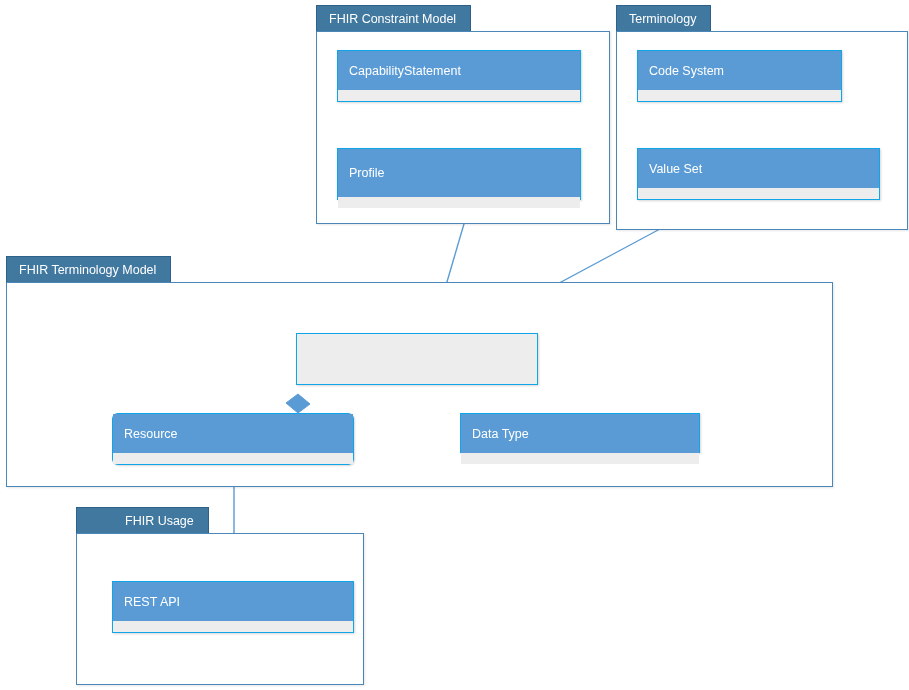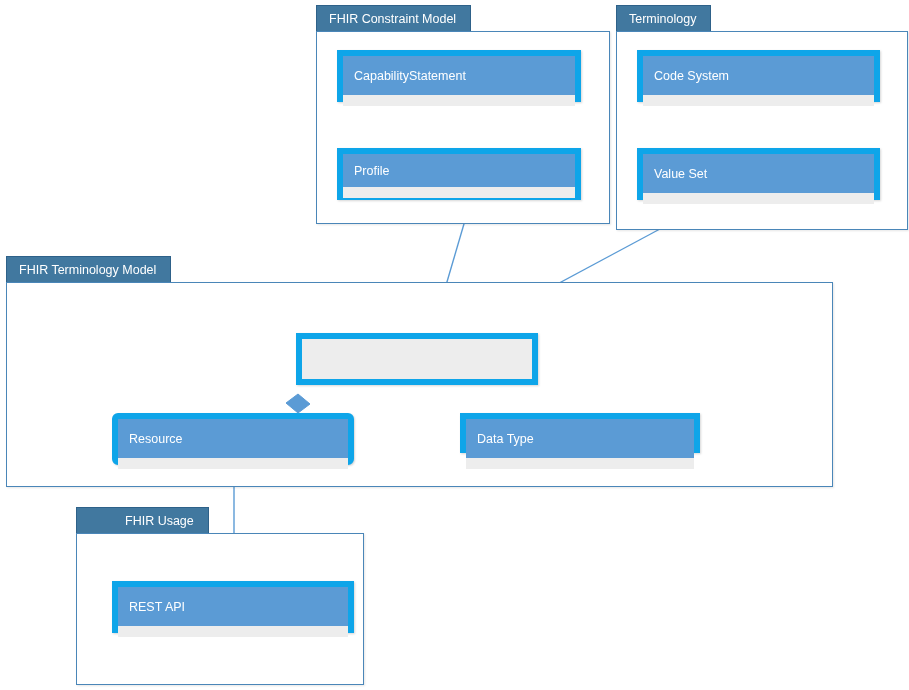--- a/index.html
+++ b/index.html
@@ -73,7 +73,7 @@
     z-index: 20;
     box-sizing: border-box;
     background: #EDEDED;
-    border: 6px solid #0ea5e9;
+    border: 1px solid #0ea5e9;
     box-shadow: 1px 1px 2px rgba(0,0,0,0.16);
   }
   .classbox-name {

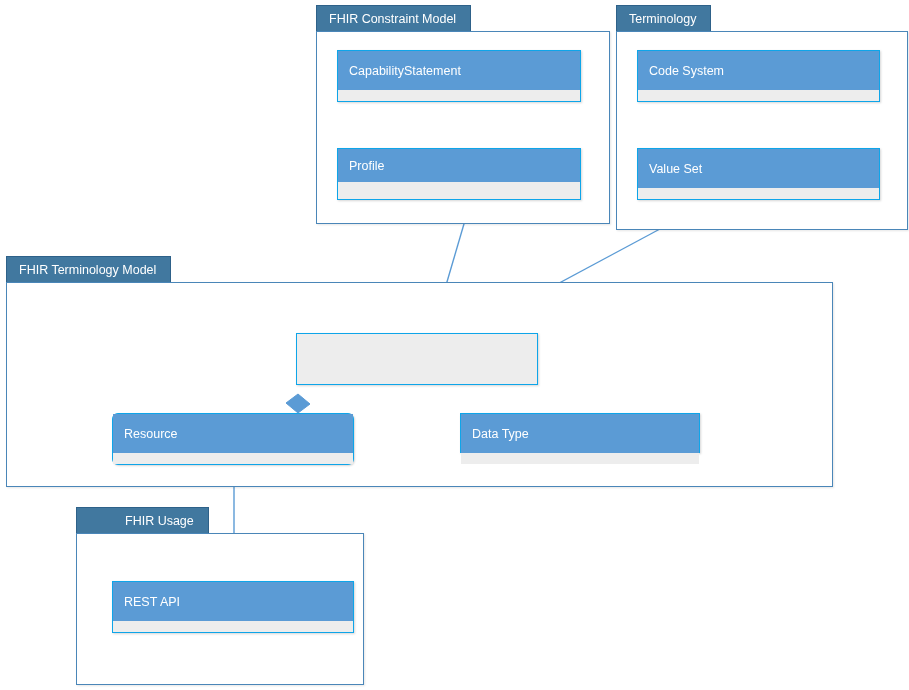--- a/index.html
+++ b/index.html
@@ -168,7 +168,7 @@
     <div class="classbox-compartment" style="height:11px;"></div>
   </div>
 
-  <div class="classbox" style="left:637px; top:50px; width:243px; height:52px;">
+  <div class="classbox" style="left:637px; top:50px; width:205px; height:52px;">
     <div class="classbox-name" style="height:39px;">Code System</div>
     <div class="classbox-compartment" style="height:11px;"></div>
   </div>

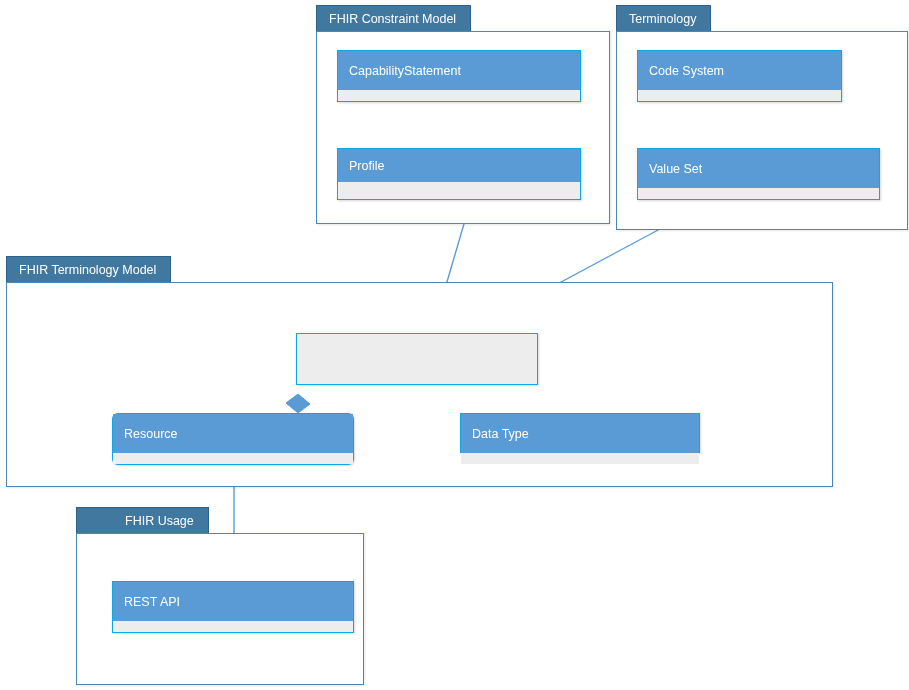--- a/index.html
+++ b/index.html
@@ -164,7 +164,7 @@
   </div>
 
   <div class="classbox" style="left:337px; top:148px; width:244px; height:52px;">
-    <div class="classbox-name" style="height:33px;">Profile</div>
+    <div class="classbox-name" style="height:48px;">Profile</div>
     <div class="classbox-compartment" style="height:11px;"></div>
   </div>
 

